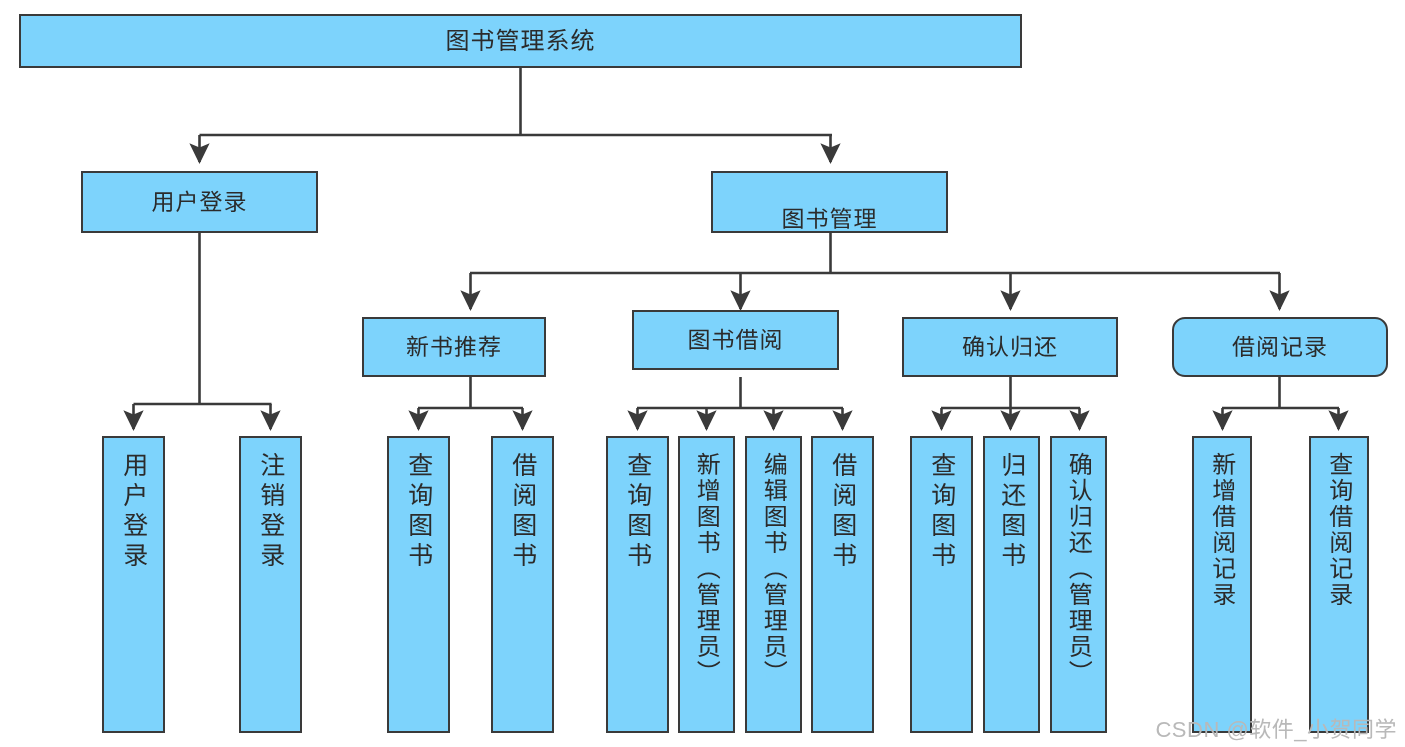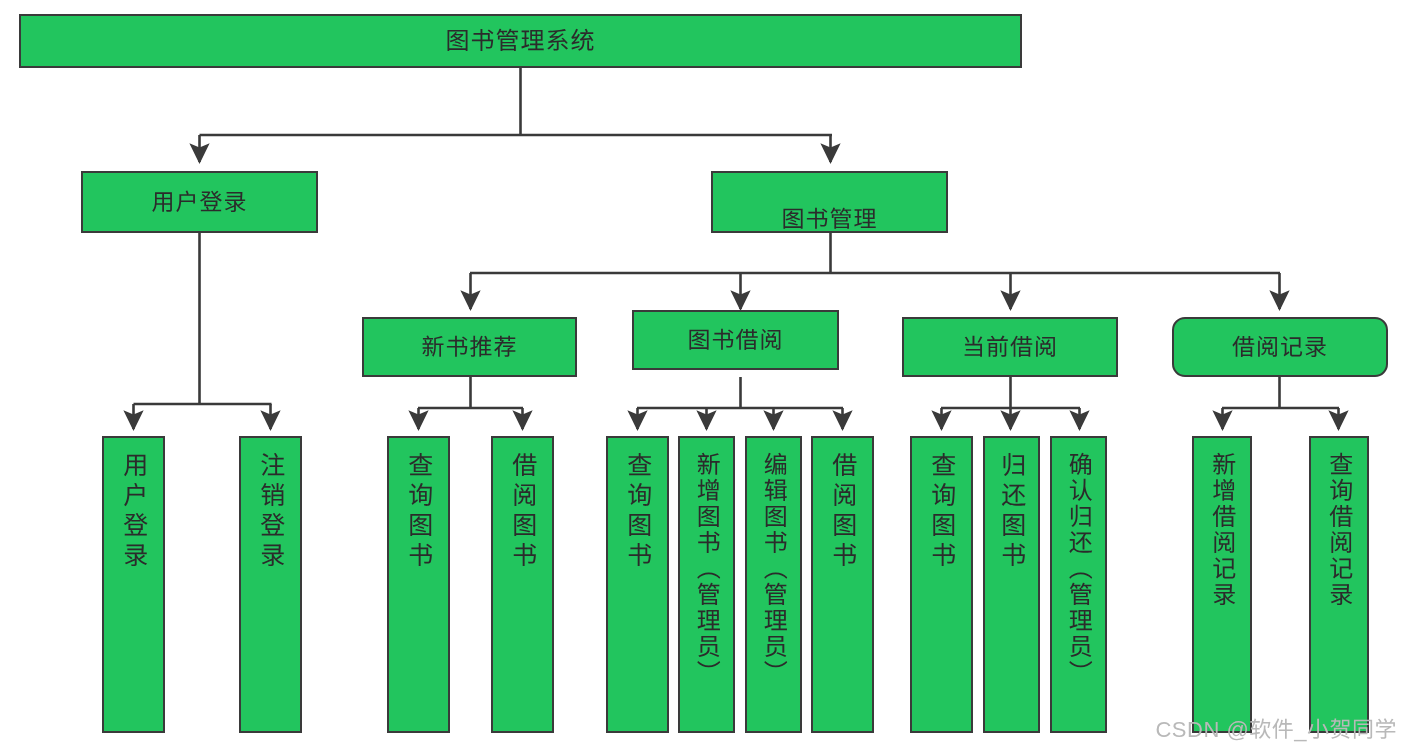--- a/index.html
+++ b/index.html
@@ -27,7 +27,7 @@
     position:absolute;
     z-index:2;
     box-sizing:border-box;
-    background:#22c55e;
+    background:#7dd3fc;
     border:2.5px solid #3a3a3a;
     display:flex;
     align-items:center;

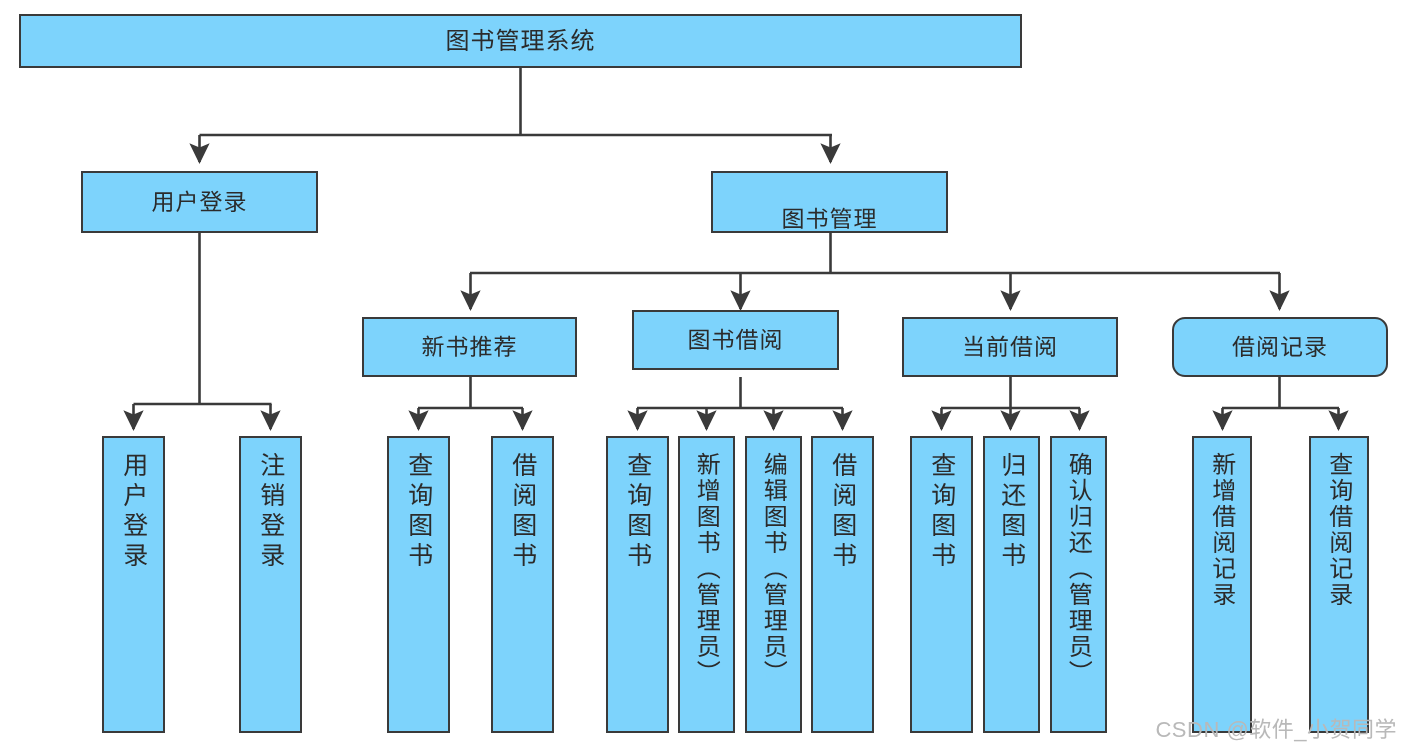--- a/index.html
+++ b/index.html
@@ -143,7 +143,7 @@
     <span>图书管理</span>
   </div>
 
-  <div class="node horiz" style="left:362px;top:317px;width:215px;height:60px;">
+  <div class="node horiz" style="left:362px;top:317px;width:184px;height:60px;">
     <span>新书推荐</span>
   </div>
 

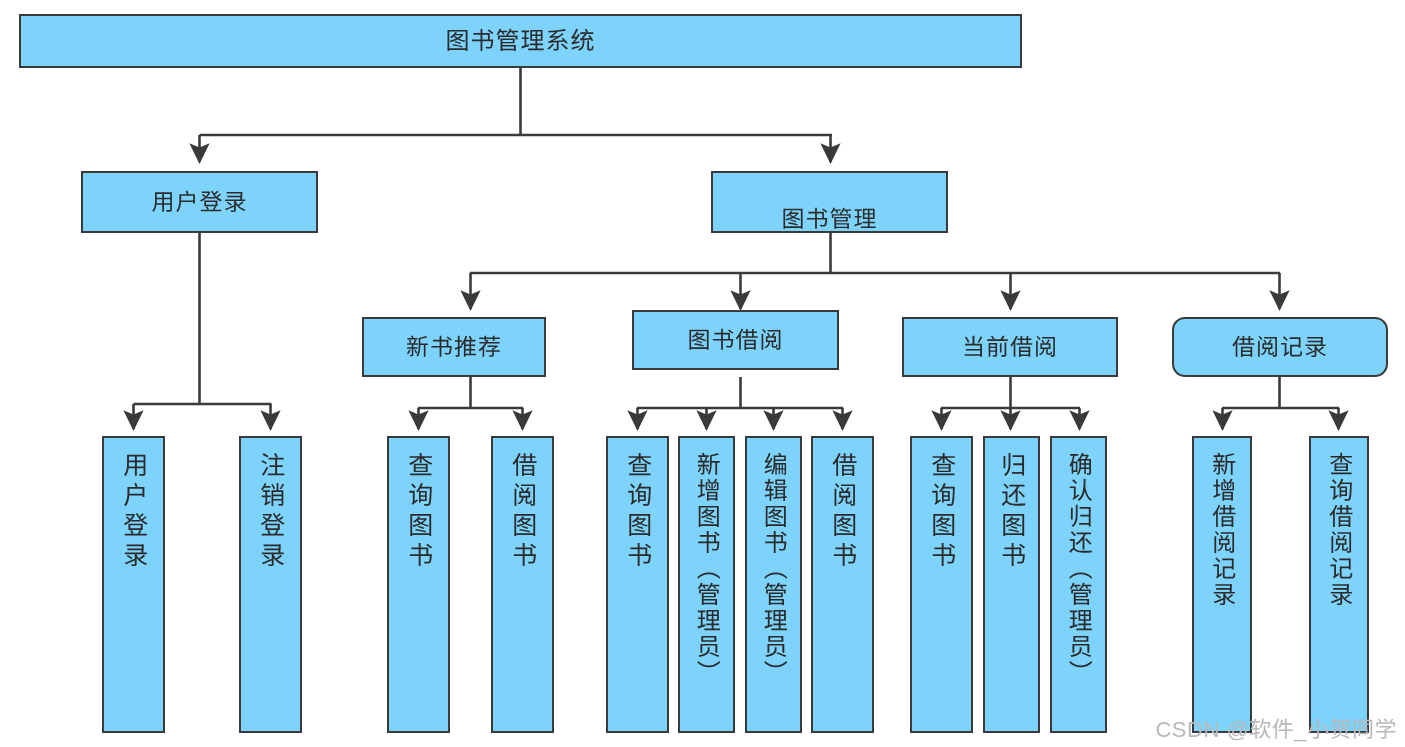--- a/index.html
+++ b/index.html
@@ -152,7 +152,7 @@
   </div>
 
   <div class="node horiz" style="left:902px;top:317px;width:216px;height:60px;">
-    <span>当前借阅</span>
+    <span>确认归还</span>
   </div>
 
   <div class="node horiz" style="left:1172px;top:317px;width:216px;height:60px;border-radius:13px;">

